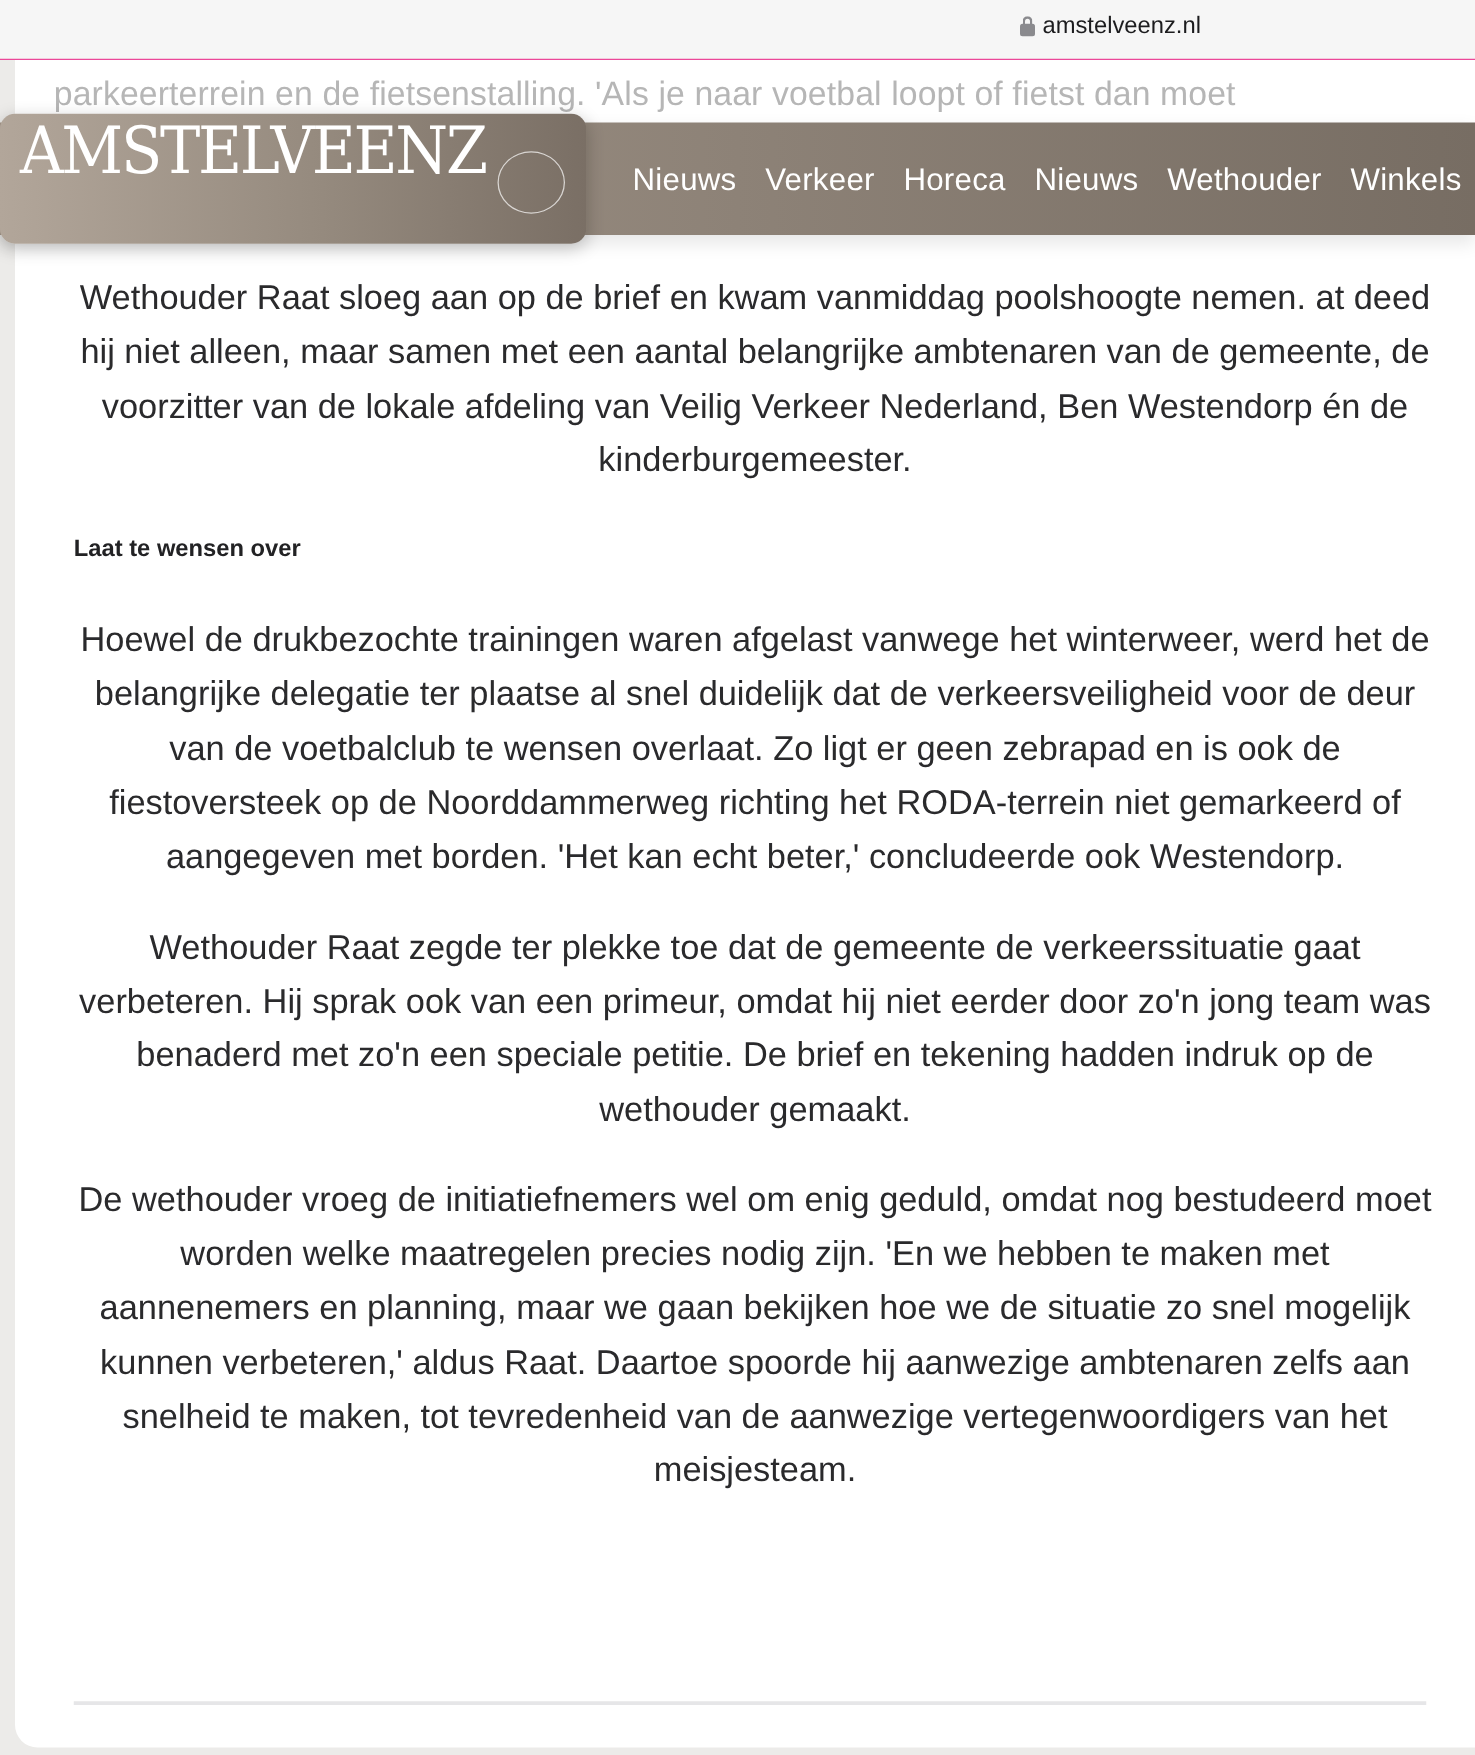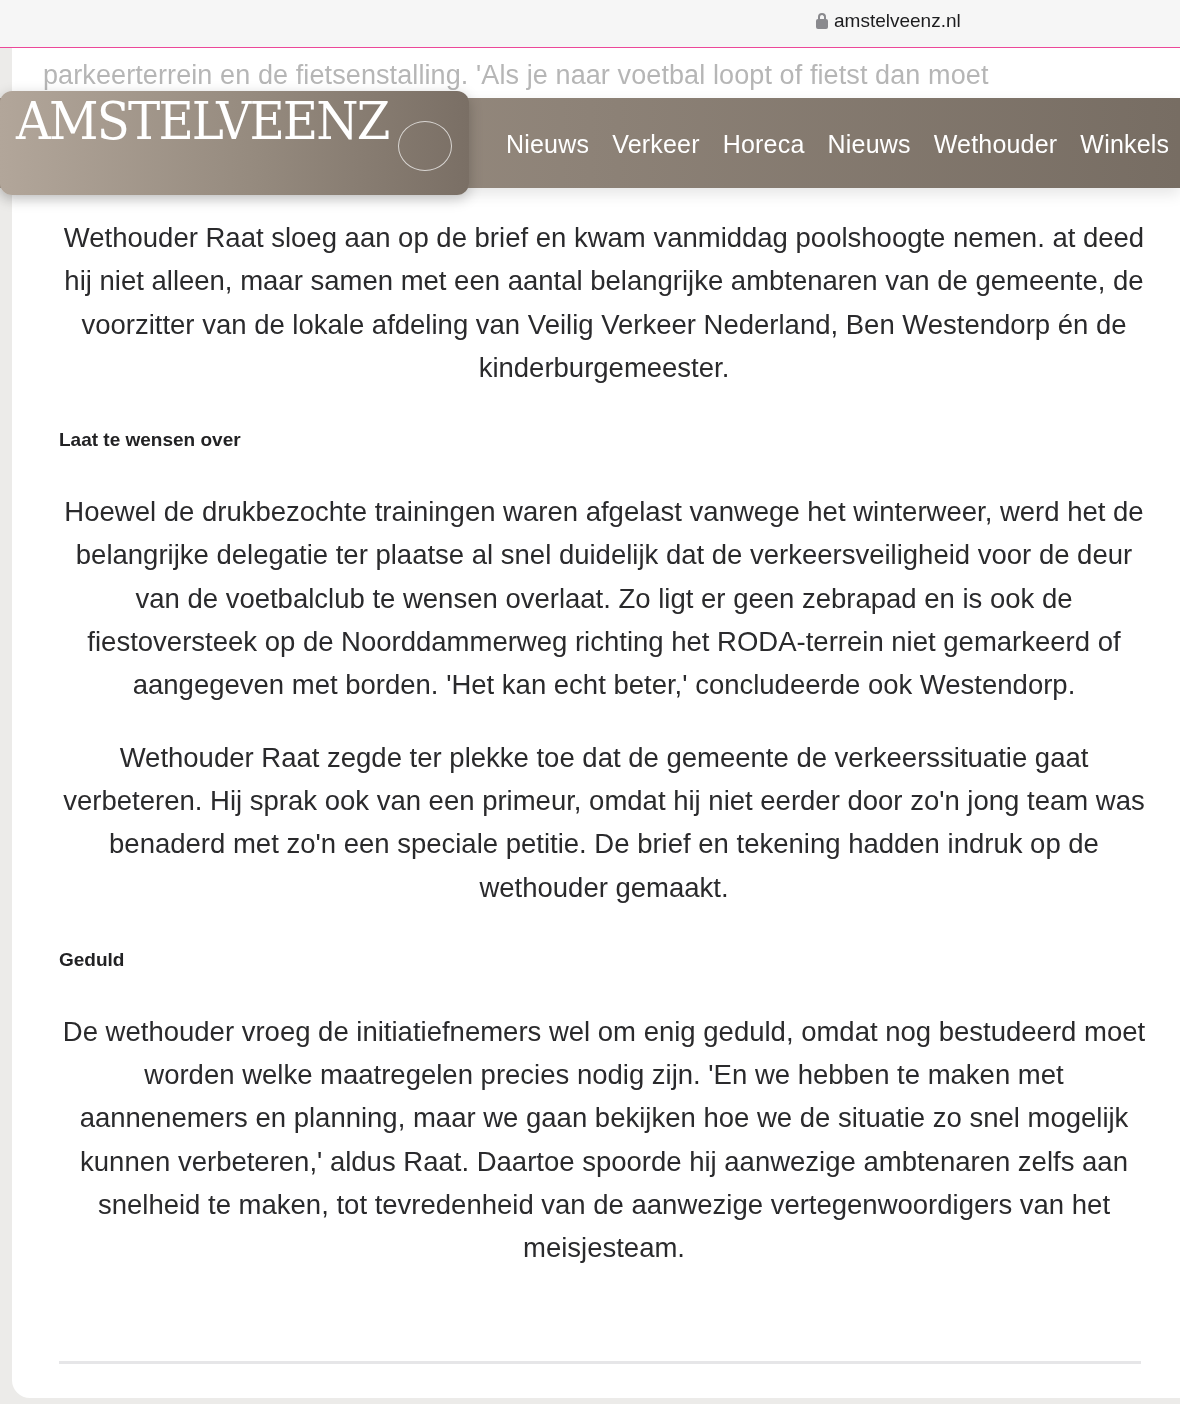--- a/index.html
+++ b/index.html
@@ -124,7 +124,6 @@
   <h3>Laat te wensen over</h3>
   <p>Hoewel de drukbezochte trainingen waren afgelast vanwege het winterweer, werd het de belangrijke delegatie ter plaatse al snel duidelijk dat de verkeersveiligheid voor de deur van de voetbalclub te wensen overlaat. Zo ligt er geen zebrapad en is ook de fiestoversteek op de Noorddammerweg richting het RODA-terrein niet gemarkeerd of aangegeven met borden. 'Het kan echt beter,' concludeerde ook Westendorp.</p>
   <p>Wethouder Raat zegde ter plekke toe dat de gemeente de verkeerssituatie gaat verbeteren. Hij sprak ook van een primeur, omdat hij niet eerder door zo'n jong team was benaderd met zo'n een speciale petitie. De brief en tekening hadden indruk op de wethouder gemaakt.</p>
-  <h3>Geduld</h3>
   <p>De wethouder vroeg de initiatiefnemers wel om enig geduld, omdat nog bestudeerd moet worden welke maatregelen precies nodig zijn. 'En we hebben te maken met aannenemers en planning, maar we gaan bekijken hoe we de situatie zo snel mogelijk kunnen verbeteren,' aldus Raat. Daartoe spoorde hij aanwezige ambtenaren zelfs aan snelheid te maken, tot  tevredenheid van de aanwezige vertegenwoordigers van het meisjesteam.</p>
 </article>
 

